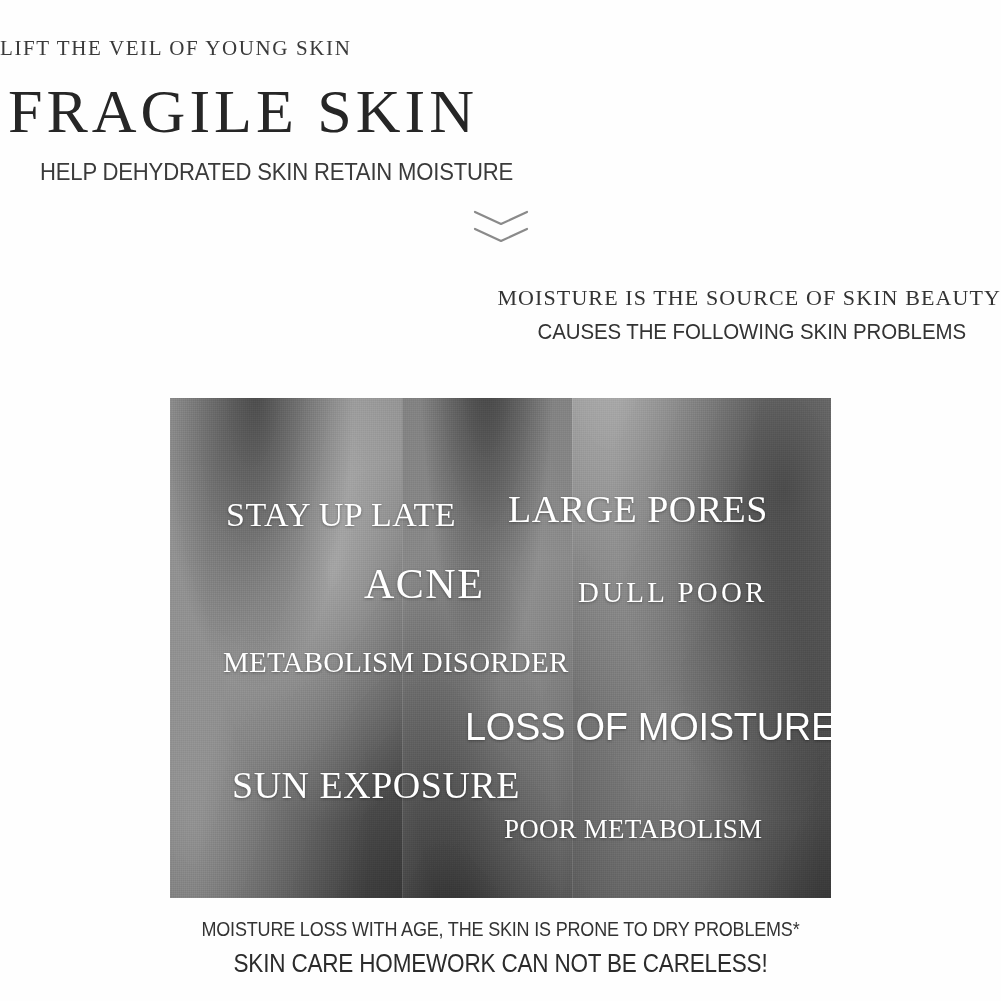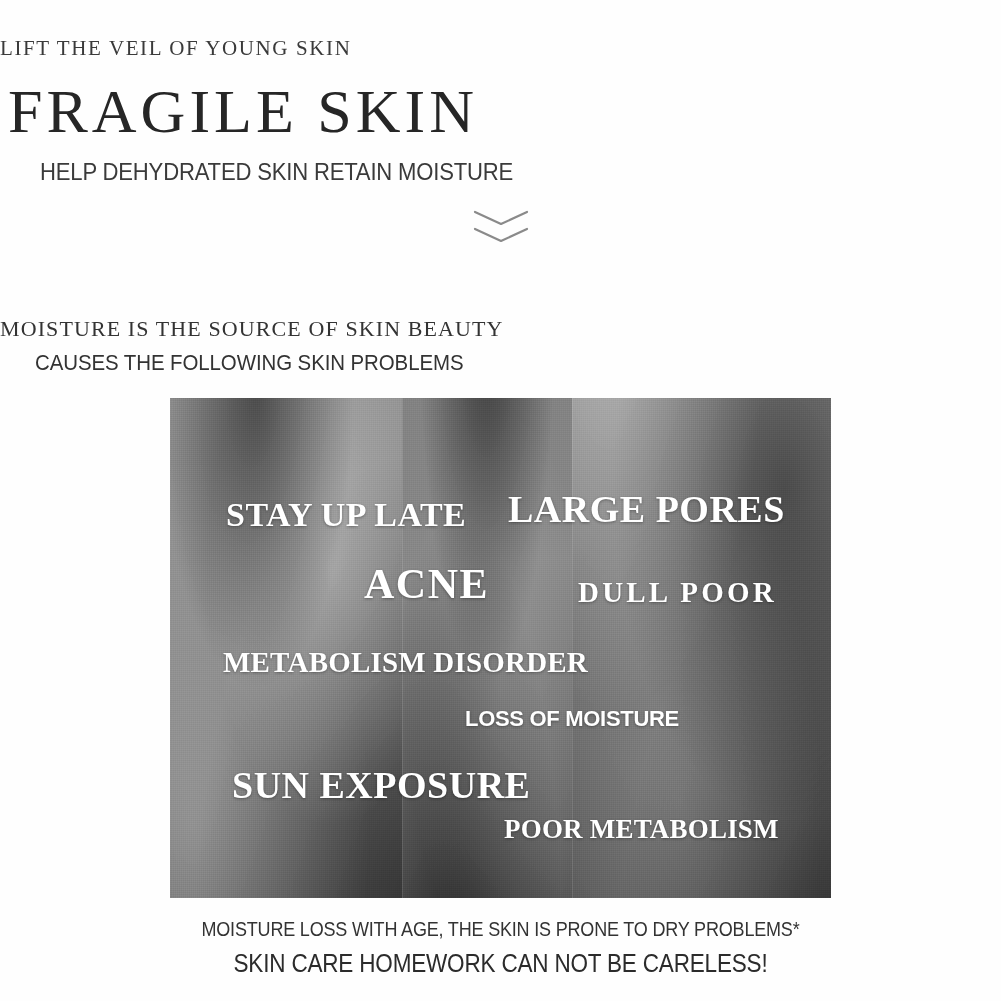--- a/index.html
+++ b/index.html
@@ -75,8 +75,7 @@
     top: 283px;
     left: 0;
     width: 1001px;
-    text-align: left;
-    margin-top: 31px;
+    text-align: right;
   }
   .lead-1 {
     font-size: 22px;

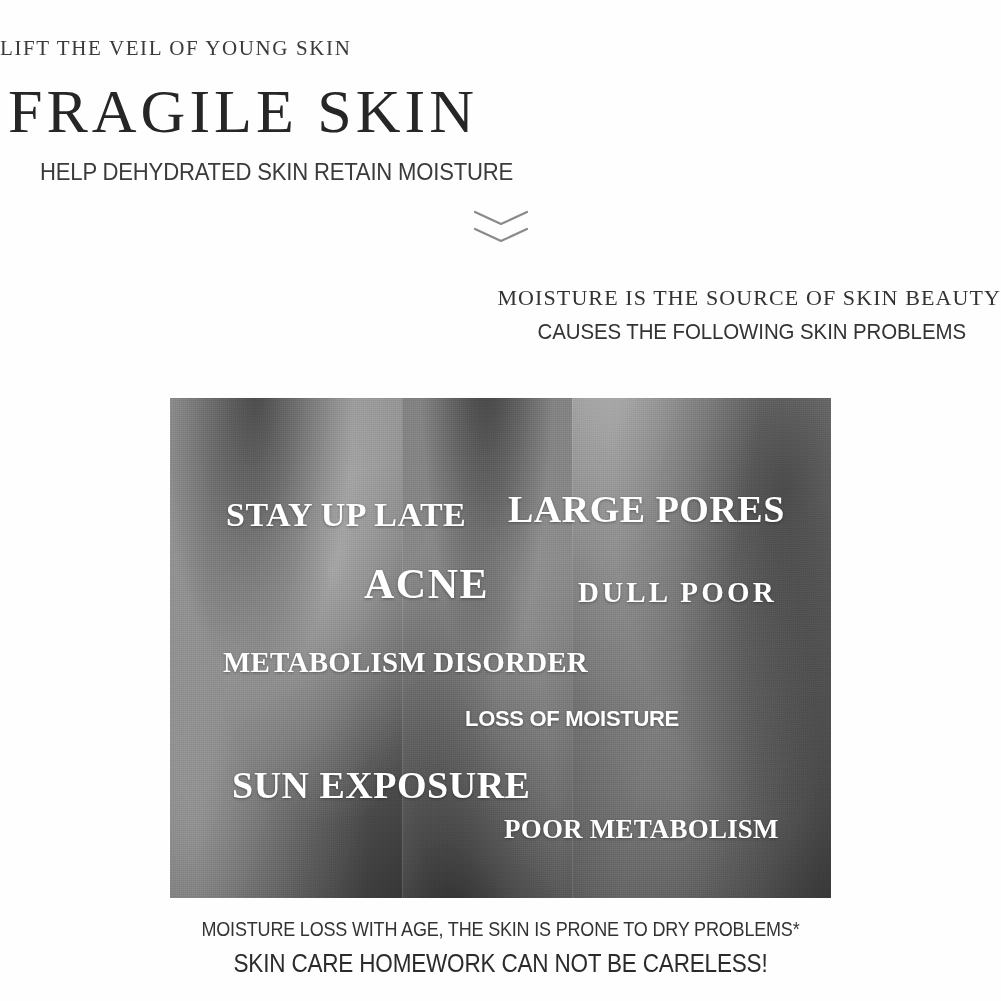--- a/index.html
+++ b/index.html
@@ -101,7 +101,6 @@
     height: 500px;
     overflow: hidden;
     background: #be185d;
-    font-weight: bold;
   }
   .panel {
     position: absolute;

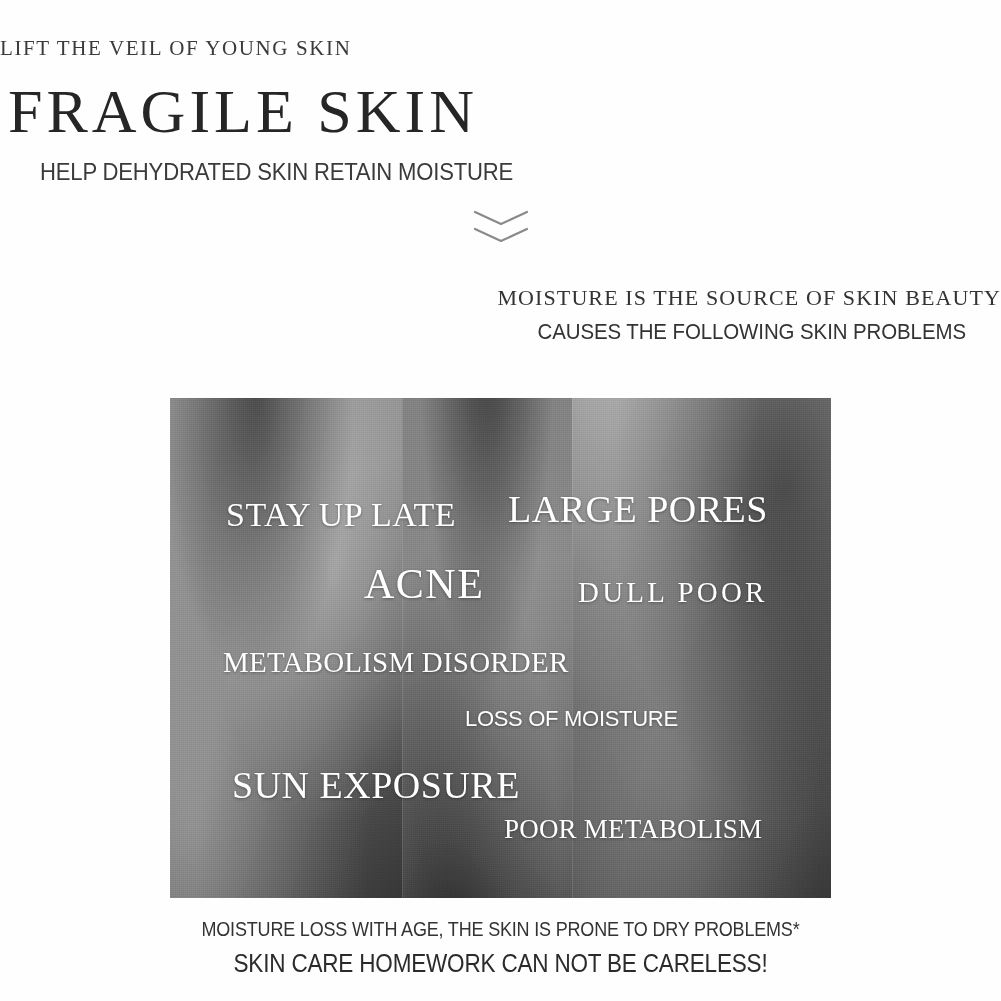--- a/index.html
+++ b/index.html
@@ -191,7 +191,7 @@
   .w-acne   { left: 194px; top: 165px; font-size: 42px; letter-spacing: 1.5px; }
   .w-dull   { left: 408px; top: 180px; font-size: 29px; letter-spacing: 3.2px; }
   .w-secret { left: 53px;  top: 250px; font-size: 29px; letter-spacing: 0.2px; }
-  .w-loss   { left: 295px; top: 310px; font-size: 22px; letter-spacing: -0.3px;
+  .w-loss   { left: 295px; top: 310px; font-size: 38px; letter-spacing: -0.3px;
               font-family: "Liberation Sans Narrow", "Liberation Sans", sans-serif; }
   .w-sun    { left: 62px;  top: 368px; font-size: 38px; letter-spacing: 0.5px; }
   .w-poor   { left: 334px; top: 418px; font-size: 27px; letter-spacing: 0.2px; }

